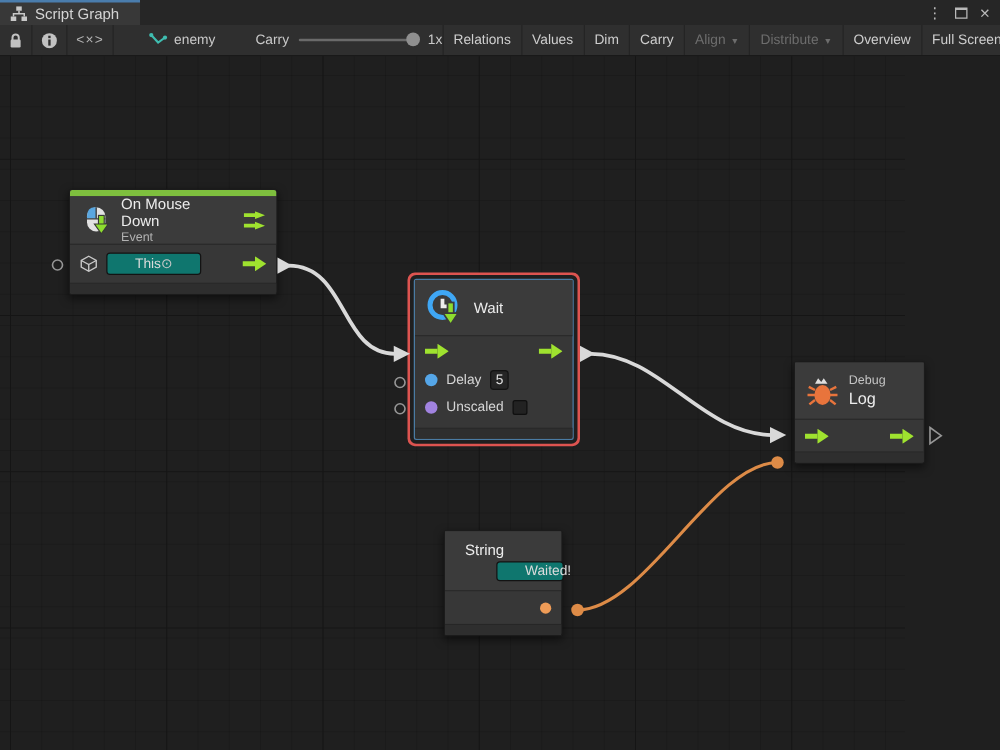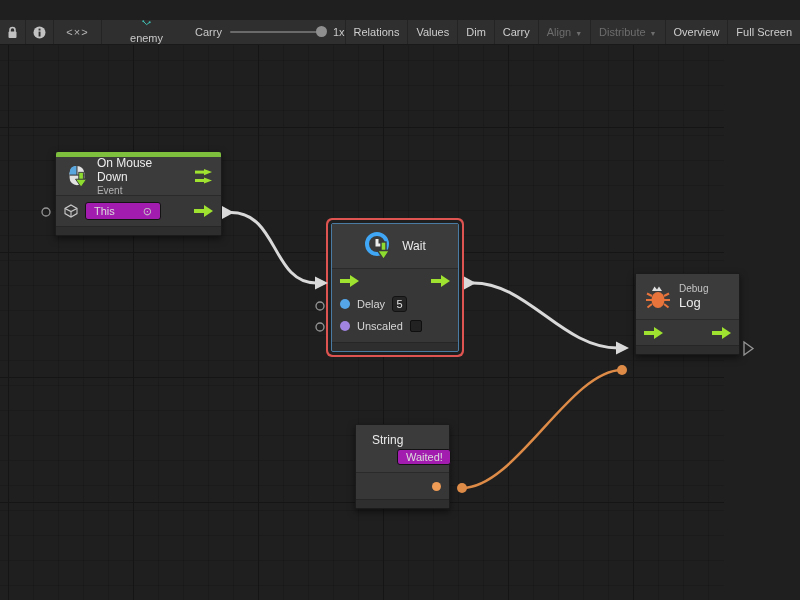--- a/index.html
+++ b/index.html
@@ -111,6 +111,25 @@
 
 <div class="window">
 
+  <div class="titlebar">
+    <div class="tab">
+      <svg width="14" height="12" viewBox="0 0 14 12">
+        <g fill="#c8c8c8">
+            <rect x="5" y="0" width="4.4" height="3.6"></rect>
+            <rect x="0.6" y="8.2" width="4.4" height="3.6"></rect>
+            <rect x="9.2" y="8.2" width="4.4" height="3.6"></rect>
+          </g>
+        <path d="M7.2 3.6 V6 M2.8 8.2 V6 H11.4 V8.2" stroke="#c8c8c8" stroke-width="1.2" fill="none"></path>
+      </svg>
+      <span>Script Graph</span>
+    </div>
+    <div class="titlebar-spacer"></div>
+    <div class="win-controls">
+      <span class="kebab">⋮</span>
+      <span class="maxbox"></span>
+      <span class="closex">×</span>
+    </div>
+  </div>
 
   <div class="toolbar">
     <div class="tb-cell tb-icon-cell">

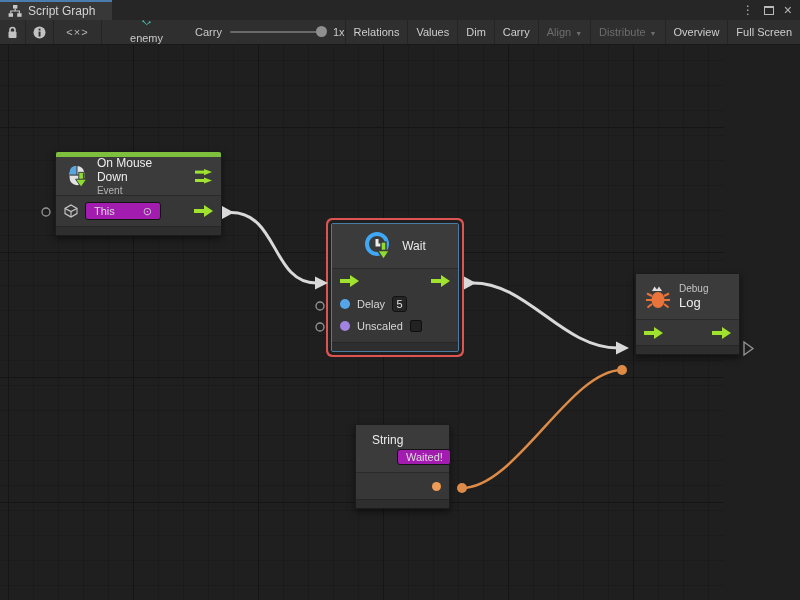--- a/index.html
+++ b/index.html
@@ -26,7 +26,7 @@
              border-right:1px solid #242424; padding:0 7px; }
   .tb-icon-cell { width:28px; }
   .tb-code-cell { width:56px; color:#b5b5b5; font-size:11px; letter-spacing:1px; }
-  .tb-graphref { display:flex; align-items:center; gap:5px; margin-left:22px; padding:0 6px;flex-direction:column; }
+  .tb-graphref { display:flex; align-items:center; gap:5px; margin-left:22px; padding:0 6px; }
   .tb-zoom { display:flex; align-items:center; gap:8px; margin-left:26px; }
   .zoom-track { position:relative; width:95px; height:2px; background:#6a6a6a; border-radius:1px; }
   .zoom-handle { position:absolute; right:-2px; top:-5px; width:11px; height:11px;

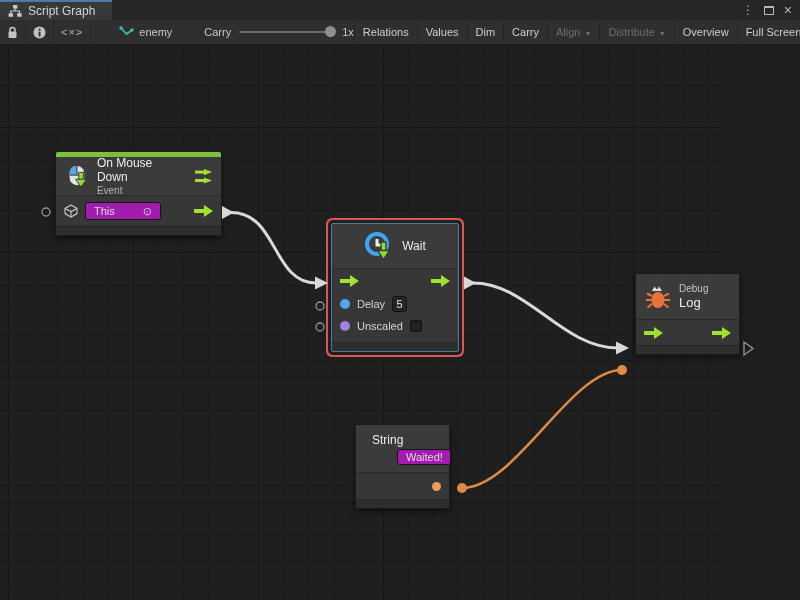--- a/index.html
+++ b/index.html
@@ -69,8 +69,8 @@
   .port-dot.small { width:8px; height:8px; }
   .port-label { font-size:11px; color:#d6d6d6; }
 
-  .field { background:#a21caf; border:1px solid #131313; border-radius:3px;
-           color:#dcdcdc; font-size:11px; padding:1px 8px; display:flex; align-items:center; }
+  .field { background:#0f766e; border:1px solid #131313; border-radius:3px;
+           color:#dcdcdc; font-size:11px; padding:1px 22px; display:flex; align-items:center; }
   .valbox { background:#252525; border:1px solid #131313; border-radius:3px;
             color:#e2e2e2; font-size:11px; min-width:15px; height:16px;
             display:flex; align-items:center; justify-content:center; padding:0 3px; }

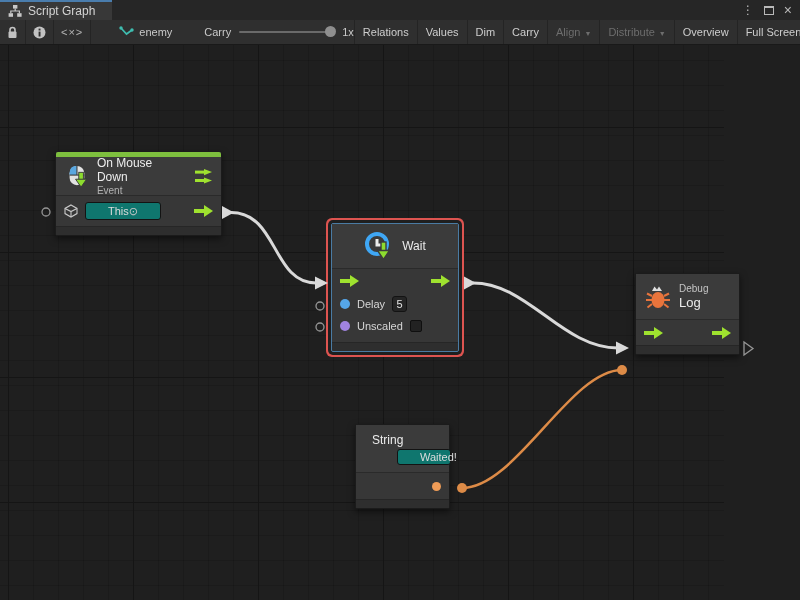--- a/index.html
+++ b/index.html
@@ -87,7 +87,7 @@
   
   #node-wait { left:331px; top:178px; width:128px; border:1px solid #4a7ba3;
                box-shadow:0 0 0 3px #1f1f1f, 0 0 0 5px #dd5450; }
-  #node-wait .node-header { height:44px;justify-content:center; }
+  #node-wait .node-header { height:44px; }
   #node-wait .row-flow { height:24px; }
   #node-wait .row-port { height:22px; }
   #node-wait .pad { height:5px; }

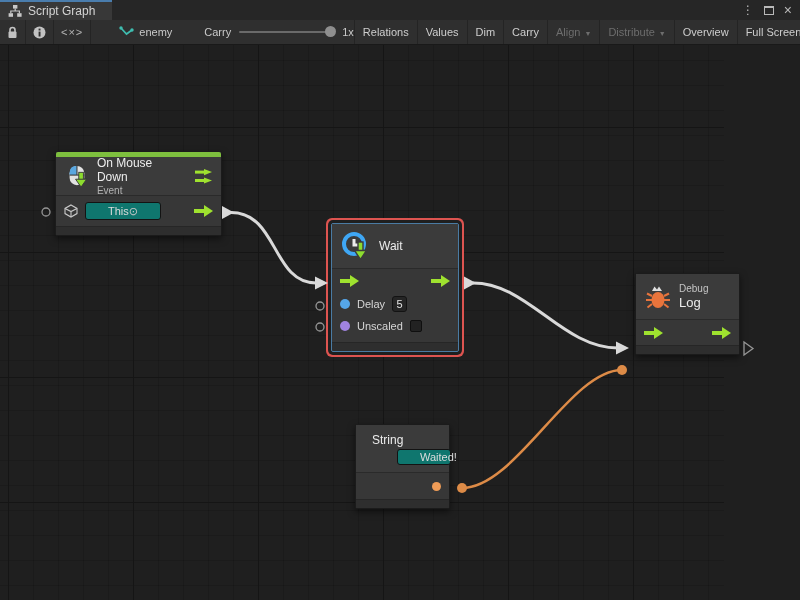--- a/index.html
+++ b/index.html
@@ -93,7 +93,7 @@
   #node-wait .pad { height:5px; }
 
   
-  #node-debug { left:635px; top:228px; width:105px; }
+  #node-debug { left:635px; top:244px; width:105px; }
   #node-debug .node-header { height:45px; }
   #node-debug .row-flow { height:25px; }
   #node-debug .row-port { height:22px; }

